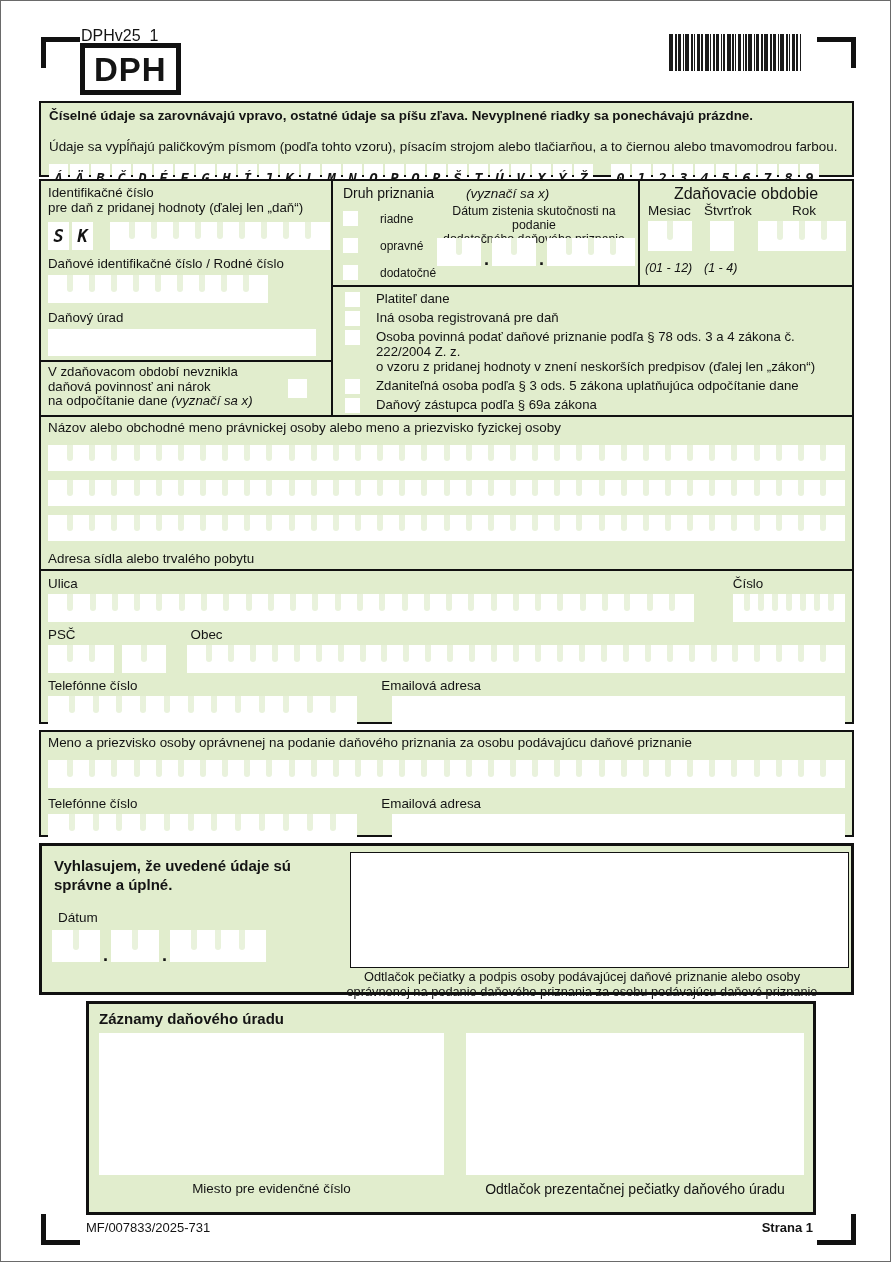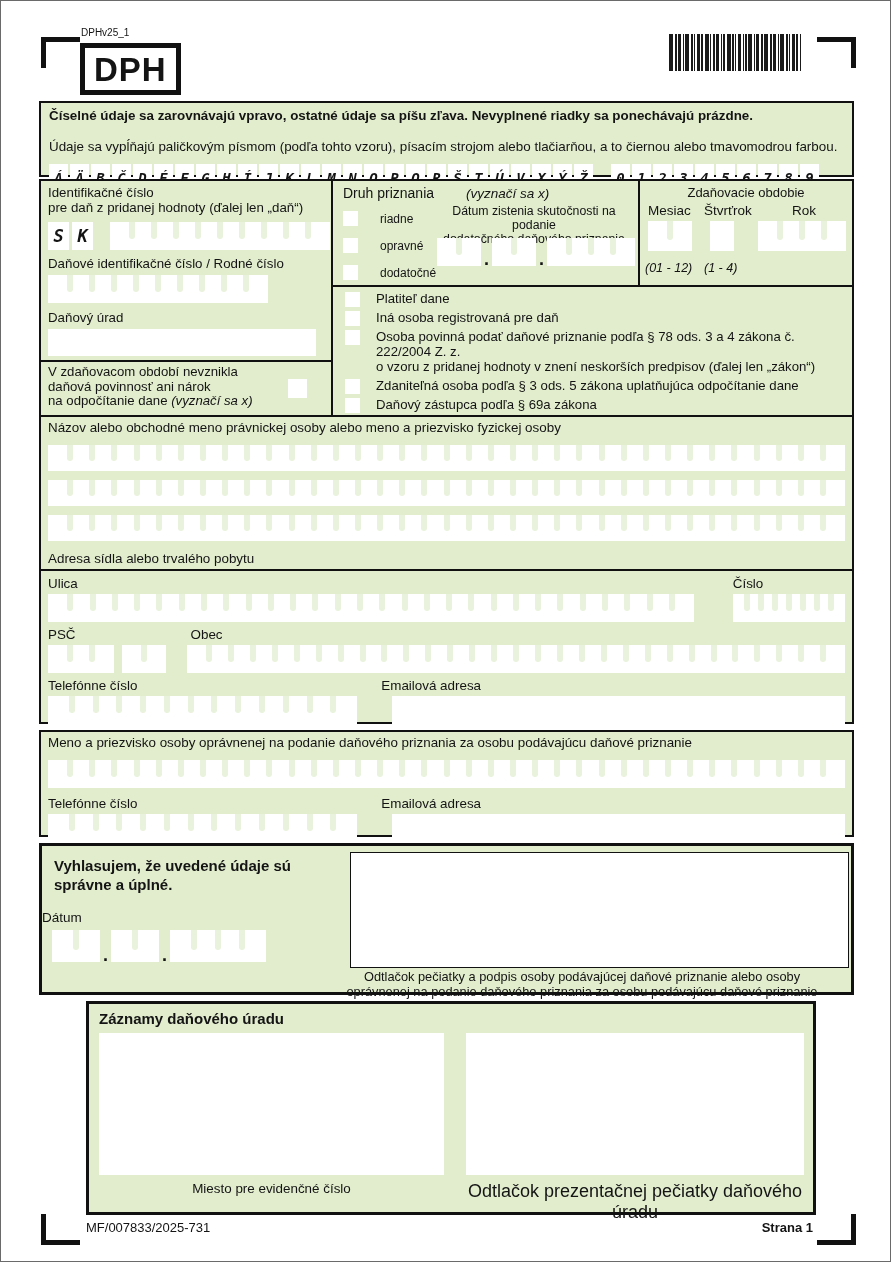--- a/index.html
+++ b/index.html
@@ -20,7 +20,7 @@
   .b-bl{left:40px;top:1213px;border-bottom:5px solid #111;border-left:5px solid #111;}
   .b-br{left:816px;top:1213px;border-bottom:5px solid #111;border-right:5px solid #111;}
   
-  .version{position:absolute;left:80px;top:26px;font-size:10px;}
+  .version{position:absolute;left:80px;top:26px;font-size:16px;}
   .logo{position:absolute;left:79px;top:42px;border:5px solid #111;font-weight:bold;
         font-size:33px;line-height:1;padding:5px 9px 4px;letter-spacing:1px;}
   .title{position:absolute;left:195px;top:32px;width:530px;text-align:center;

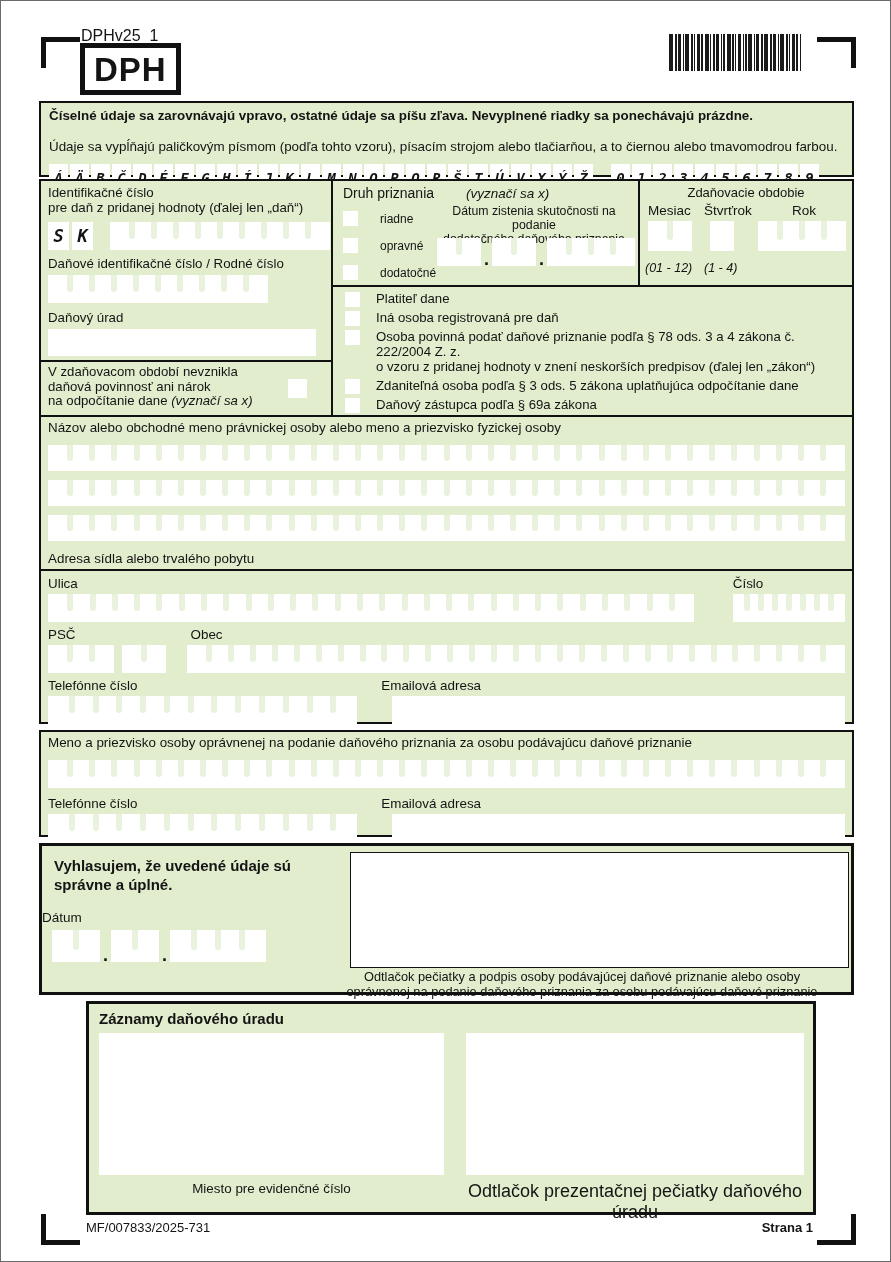--- a/index.html
+++ b/index.html
@@ -76,7 +76,7 @@
   .druh-date .c{width:22px;}
   .druh-date .comb{height:28px;}
   .period{flex:1;border-left:2px solid #111;box-sizing:border-box;position:relative;}
-  .period-title{text-align:center;font-size:13px;padding-top:4px;}
+  .period-title{text-align:center;font-size:16px;padding-top:4px;}
   .p-lab{position:absolute;top:22px;font-size:13.5px;}
   .p-comb{position:absolute;top:40px;height:30px;}
   .p-range{position:absolute;top:80px;font-size:12.5px;font-style:italic;}

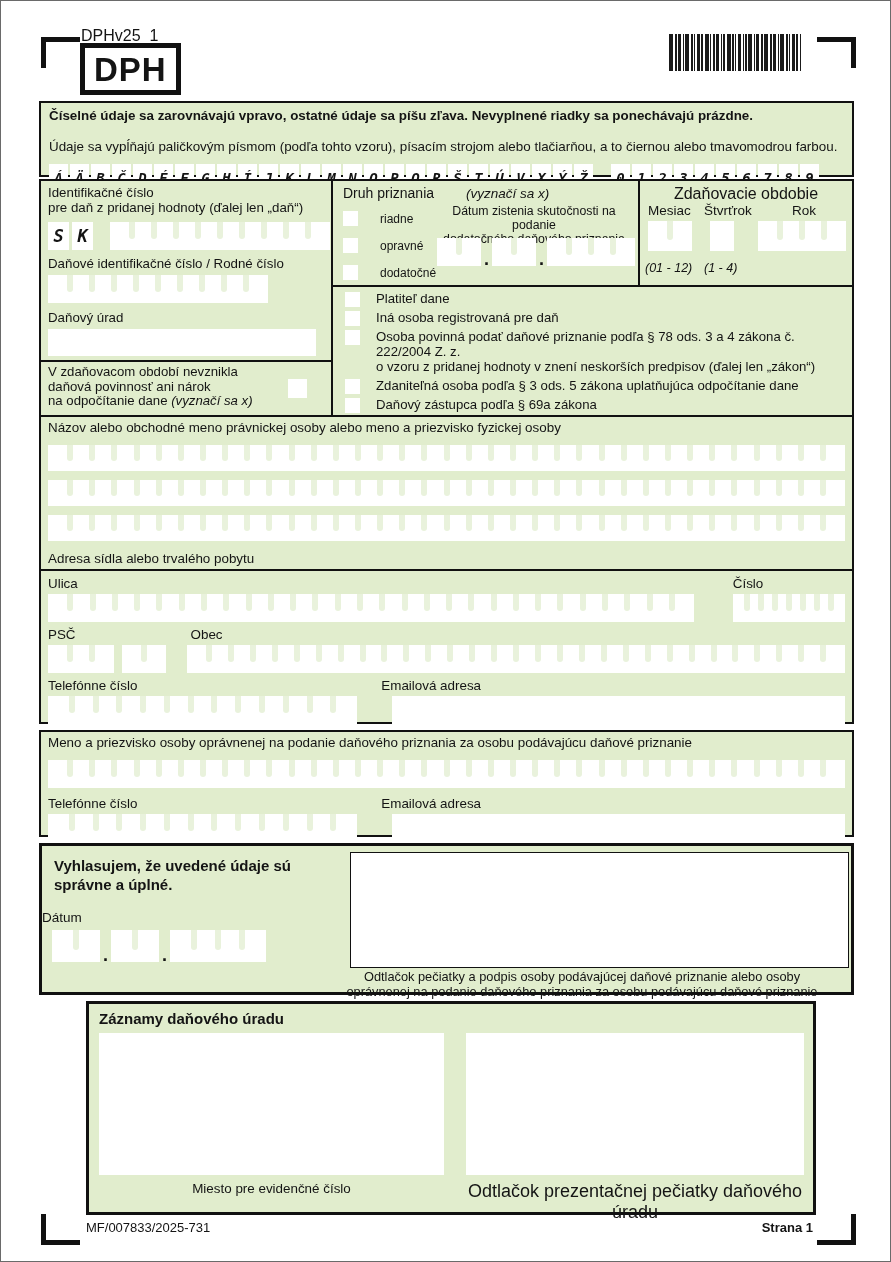--- a/index.html
+++ b/index.html
@@ -108,7 +108,7 @@
   
   .sec-decl{top:842px;height:152px;border-width:3px;}
   .decl-state{position:absolute;left:12px;top:10px;font-weight:bold;font-size:15px;line-height:19px;}
-  .decl-datelab{position:absolute;left:0;top:64px;font-size:13.5px;}
+  .decl-datelab{position:absolute;left:16px;top:64px;font-size:13.5px;}
   .decl-date{position:absolute;left:10px;top:84px;}
   .decl-date .c{width:24px;}
   .decl-date .comb{height:32px;}

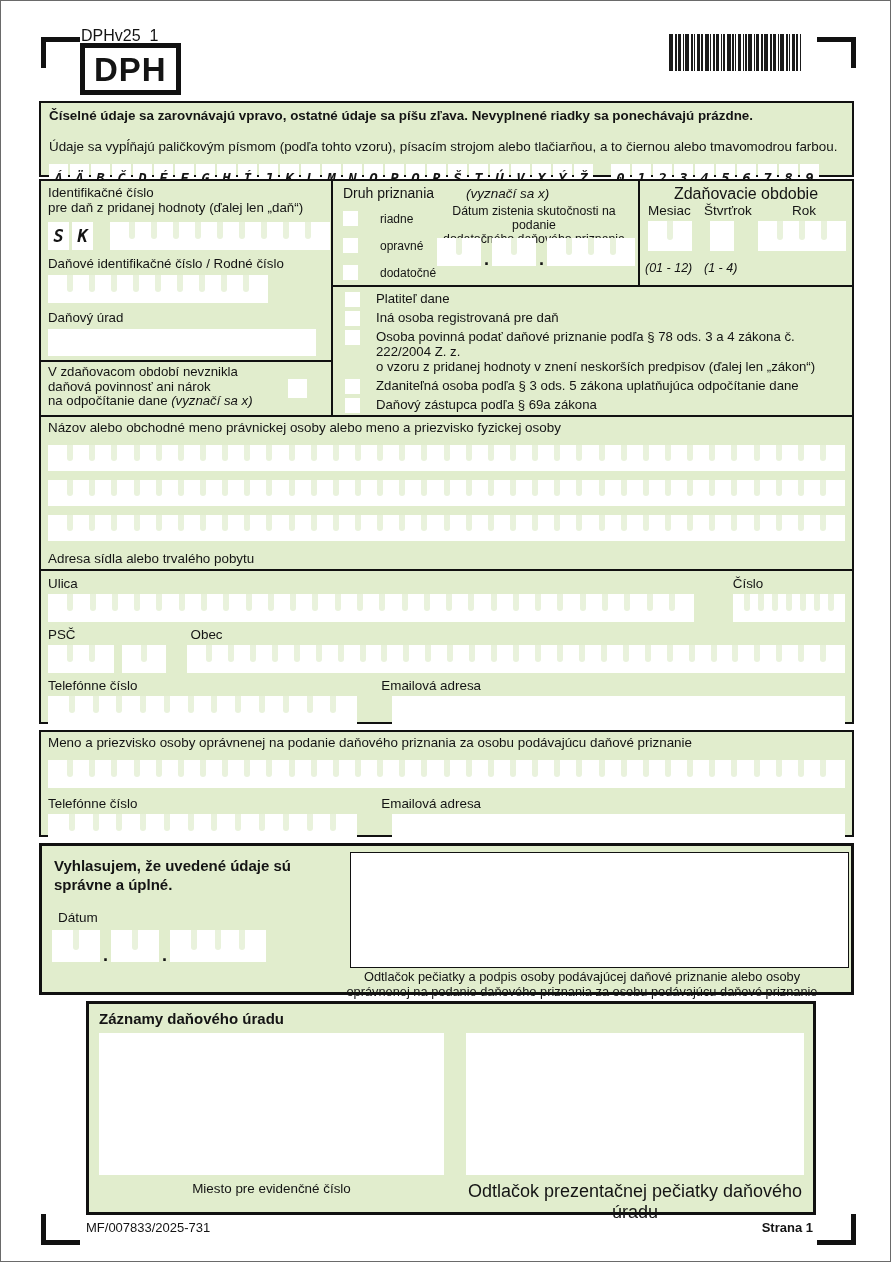--- a/index.html
+++ b/index.html
@@ -122,7 +122,7 @@
   .rec-box-l{position:absolute;left:10px;top:29px;width:345px;height:142px;background:#fff;}
   .rec-box-r{position:absolute;left:377px;top:29px;width:338px;height:142px;background:#fff;}
   .rec-cap-l{position:absolute;left:10px;top:177px;width:345px;text-align:center;font-size:13.4px;}
-  .rec-cap-r{position:absolute;left:377px;top:177px;width:338px;text-align:center;font-size:18px;}
+  .rec-cap-r{position:absolute;left:377px;top:177px;width:338px;text-align:center;font-size:14px;}
   
   .foot-left{position:absolute;left:85px;top:1219px;font-size:13px;}
   .foot-right{position:absolute;left:680px;top:1219px;width:132px;text-align:right;

